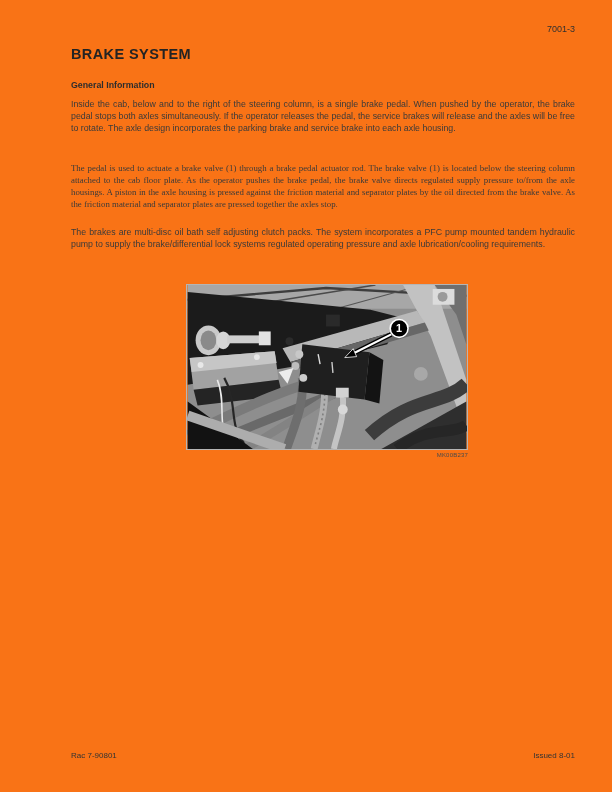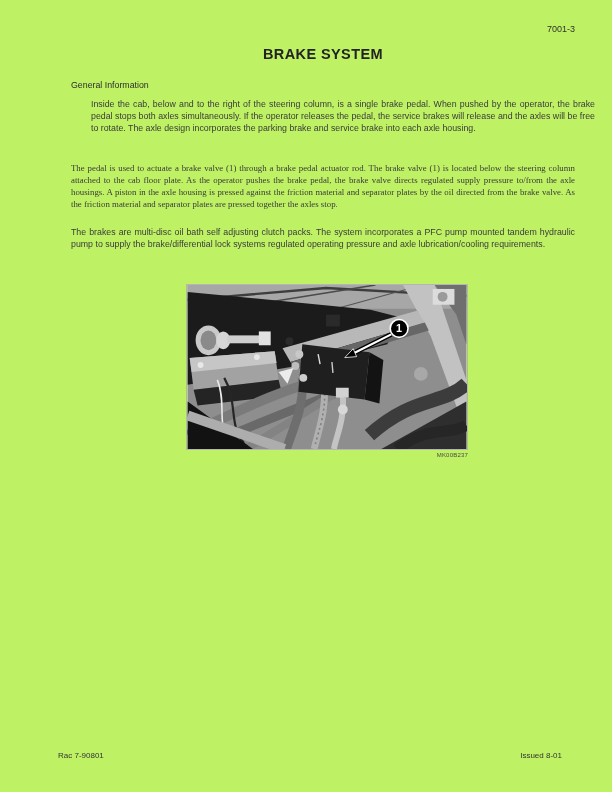--- a/index.html
+++ b/index.html
@@ -6,7 +6,7 @@
   .page {
     position:relative;
     width:612px; height:792px;
-    background:#bef264;
+    background:#f97316;
     font-family:"Liberation Sans", sans-serif;
     color:#383838;
     overflow:hidden;

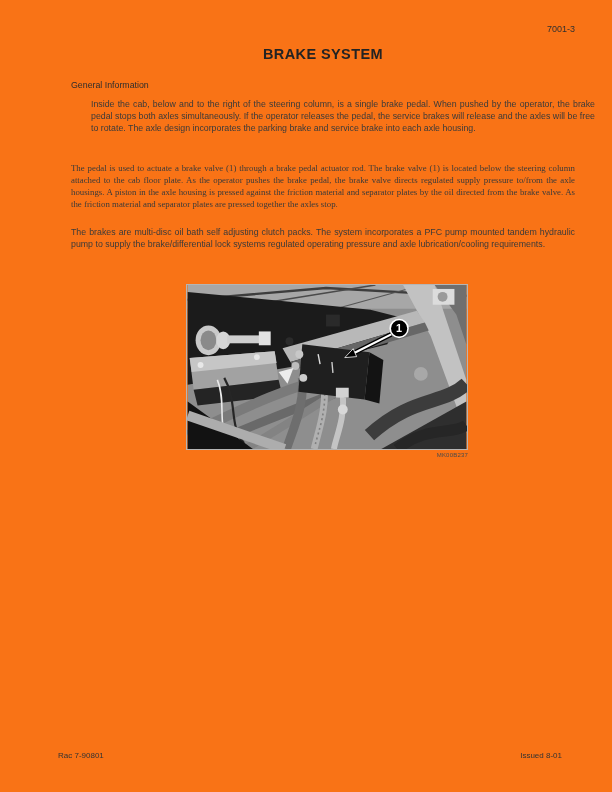--- a/index.html
+++ b/index.html
@@ -17,7 +17,7 @@
   }
   .doc-title {
     position:absolute; top:46px; left:71px; width:504px;
-    text-align:center; font-size:14.5px; font-weight:bold;
+    text-align:left; font-size:14.5px; font-weight:bold;
     color:#232323; letter-spacing:0.4px;
   }
   .section-heading {

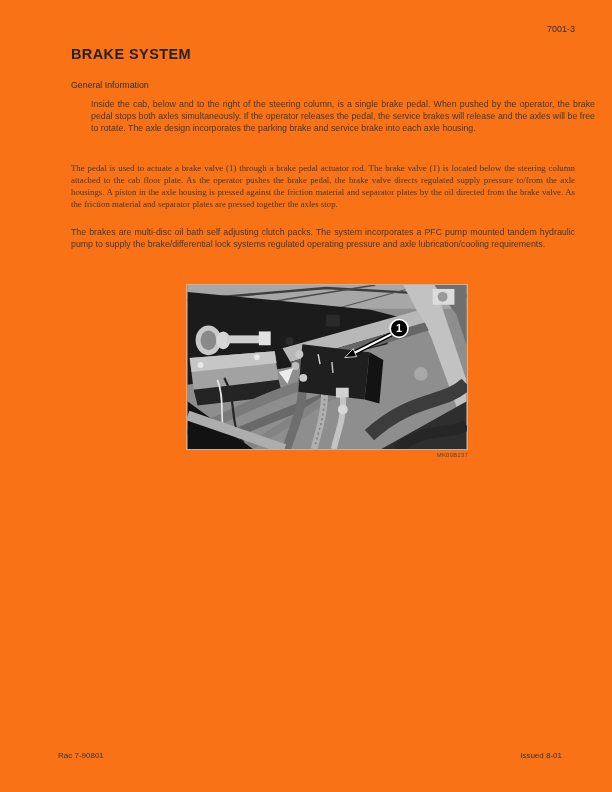--- a/index.html
+++ b/index.html
@@ -22,7 +22,7 @@
   }
   .section-heading {
     position:absolute; top:80px; left:71px;
-    font-size:8.8px; font-weight:normal; color:#2d2d2d;
+    font-size:8.8px; font-weight:bold; color:#2d2d2d;
   }
   .body-par {
     position:absolute; left:71px; width:504px;

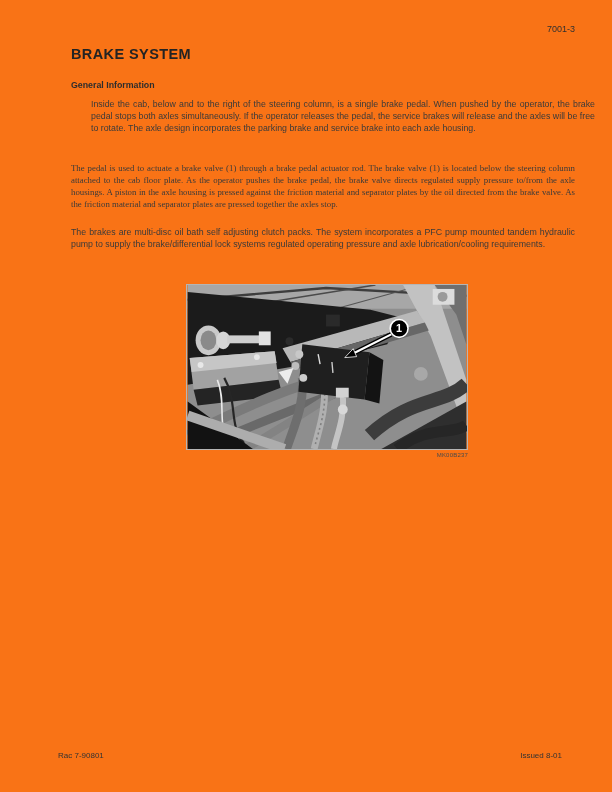--- a/index.html
+++ b/index.html
@@ -30,7 +30,7 @@
     text-align:justify; text-justify:inter-word;
     color:#3a3a3a; margin:0;
   }
-  .par-1 { top:98px;margin-left:20px; }
+  .par-1 { top:98px; }
   .par-2 { top:162px;font-family:Liberation Serif, serif; }
   .par-3 { top:226px; }
   .figure-block {

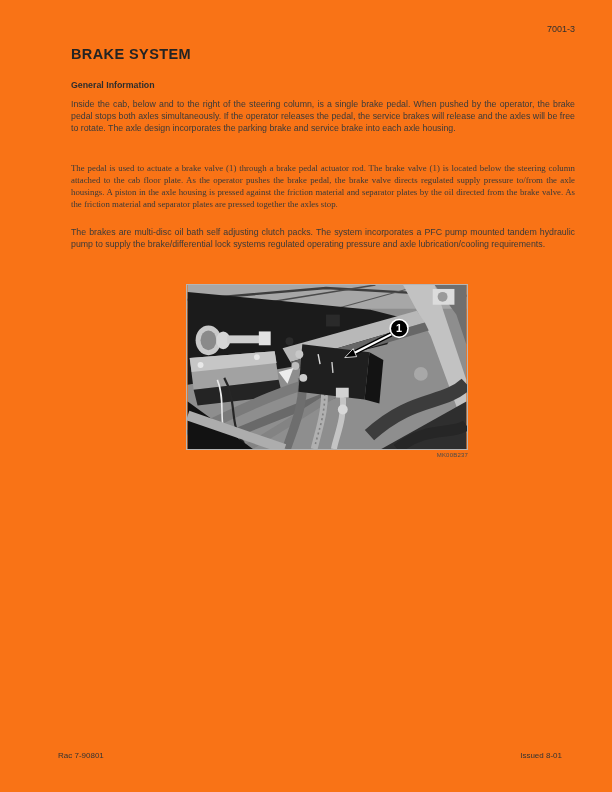--- a/index.html
+++ b/index.html
@@ -42,7 +42,7 @@
     color:#4a4a4a; margin-top:1px; letter-spacing:0.2px;
   }
   .footer {
-    position:absolute; top:751px; left:58px; width:504px;
+    position:absolute; top:751px; left:71px; width:504px;
     display:flex; justify-content:space-between;
     font-size:8px; color:#333333;text-align:right;
   }

